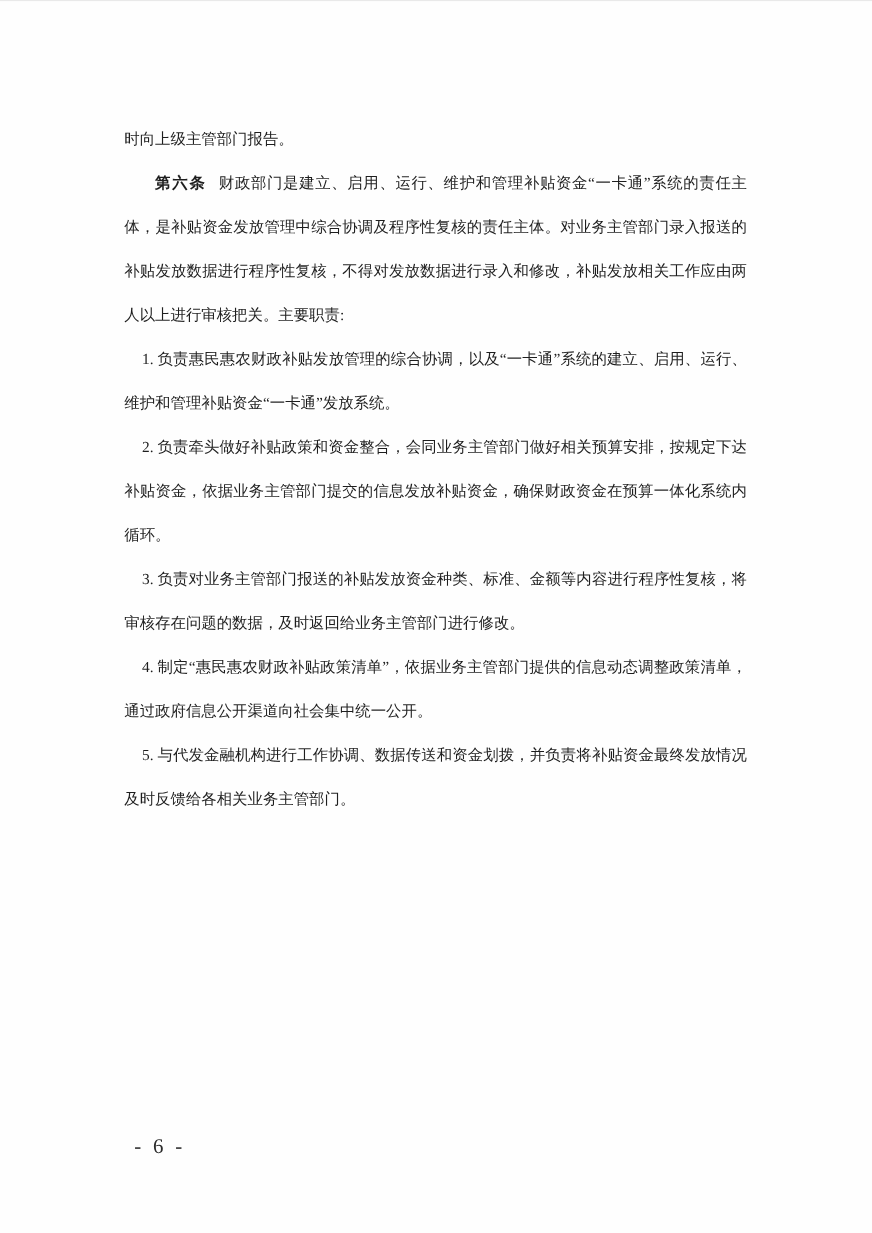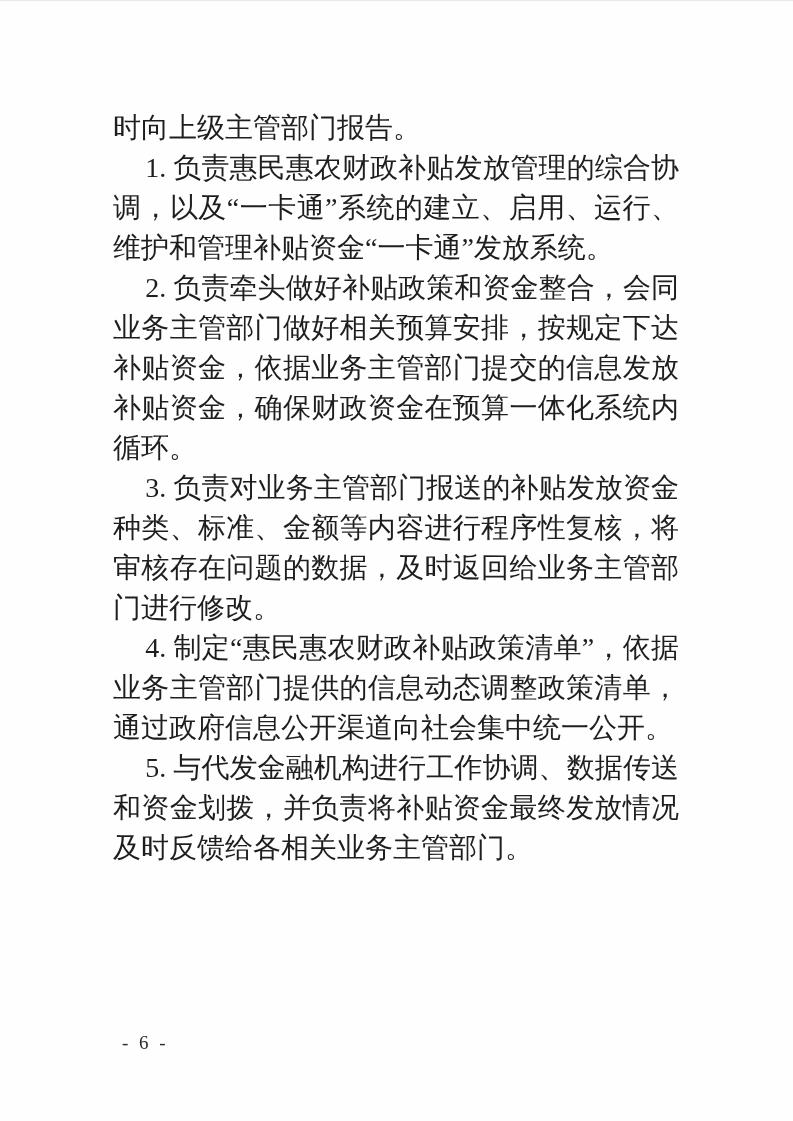--- a/index.html
+++ b/index.html
@@ -26,7 +26,7 @@
     top: 107px;
     width: 566px;
     color: #1e1e1e;
-    font-size: 28px;
+    font-size: 14px;
     line-height: 40px;
     text-align: justify;
     text-justify: inter-character;

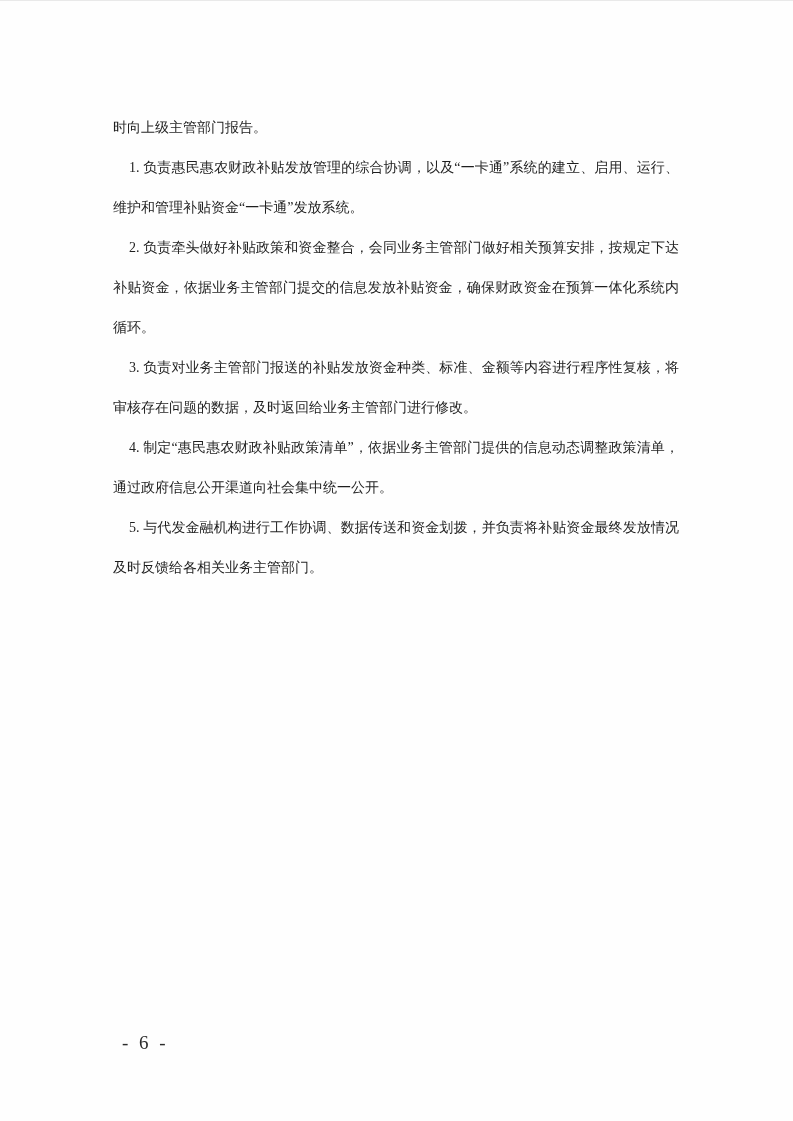--- a/index.html
+++ b/index.html
@@ -70,6 +70,7 @@
 
     <p class="para no-indent">时向上级主管部门报告。</p>
 
+    <p class="para"><span class="article-heading">第六条</span><span>财政部门是建立、启用、运行、维护和管理补贴资金“一卡通”系统的责任主体，是补贴资金发放管理中综合协调及程序性复核的责任主体。对业务主管部门录入报送的补贴发放数据进行程序性复核，不得对发放数据进行录入和修改，补贴发放相关工作应由两人以上进行审核把关。主要职责:</span></p>
 
     <p class="para item-indent">1. 负责惠民惠农财政补贴发放管理的综合协调，以及“一卡通”系统的建立、启用、运行、维护和管理补贴资金“一卡通”发放系统。</p>
 

